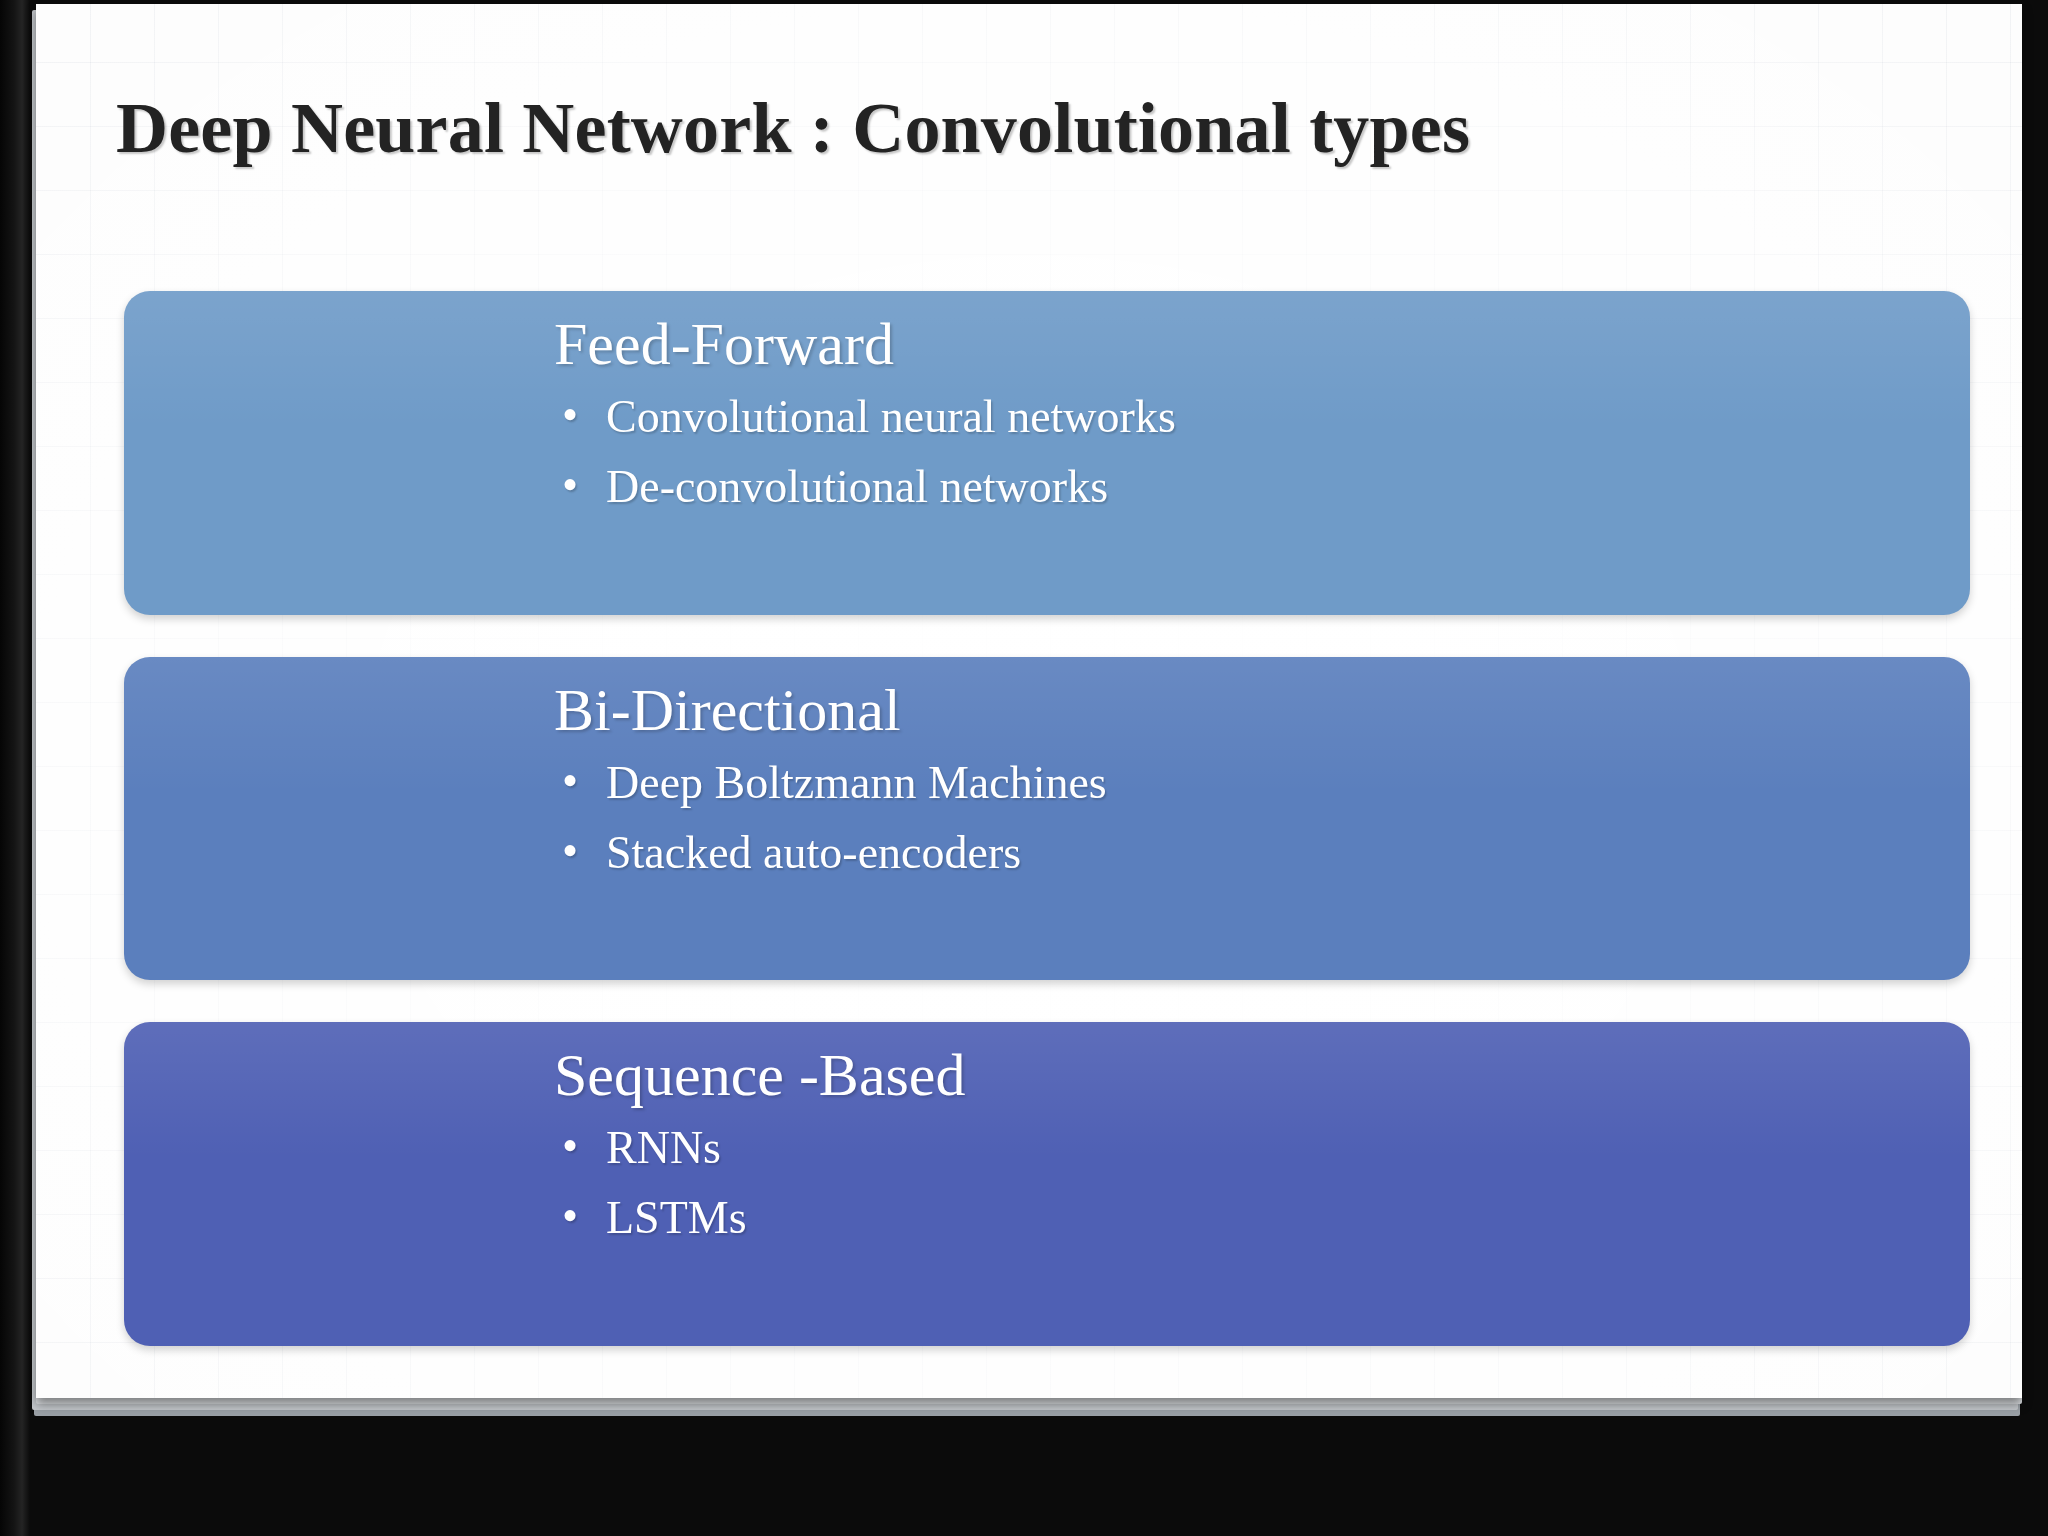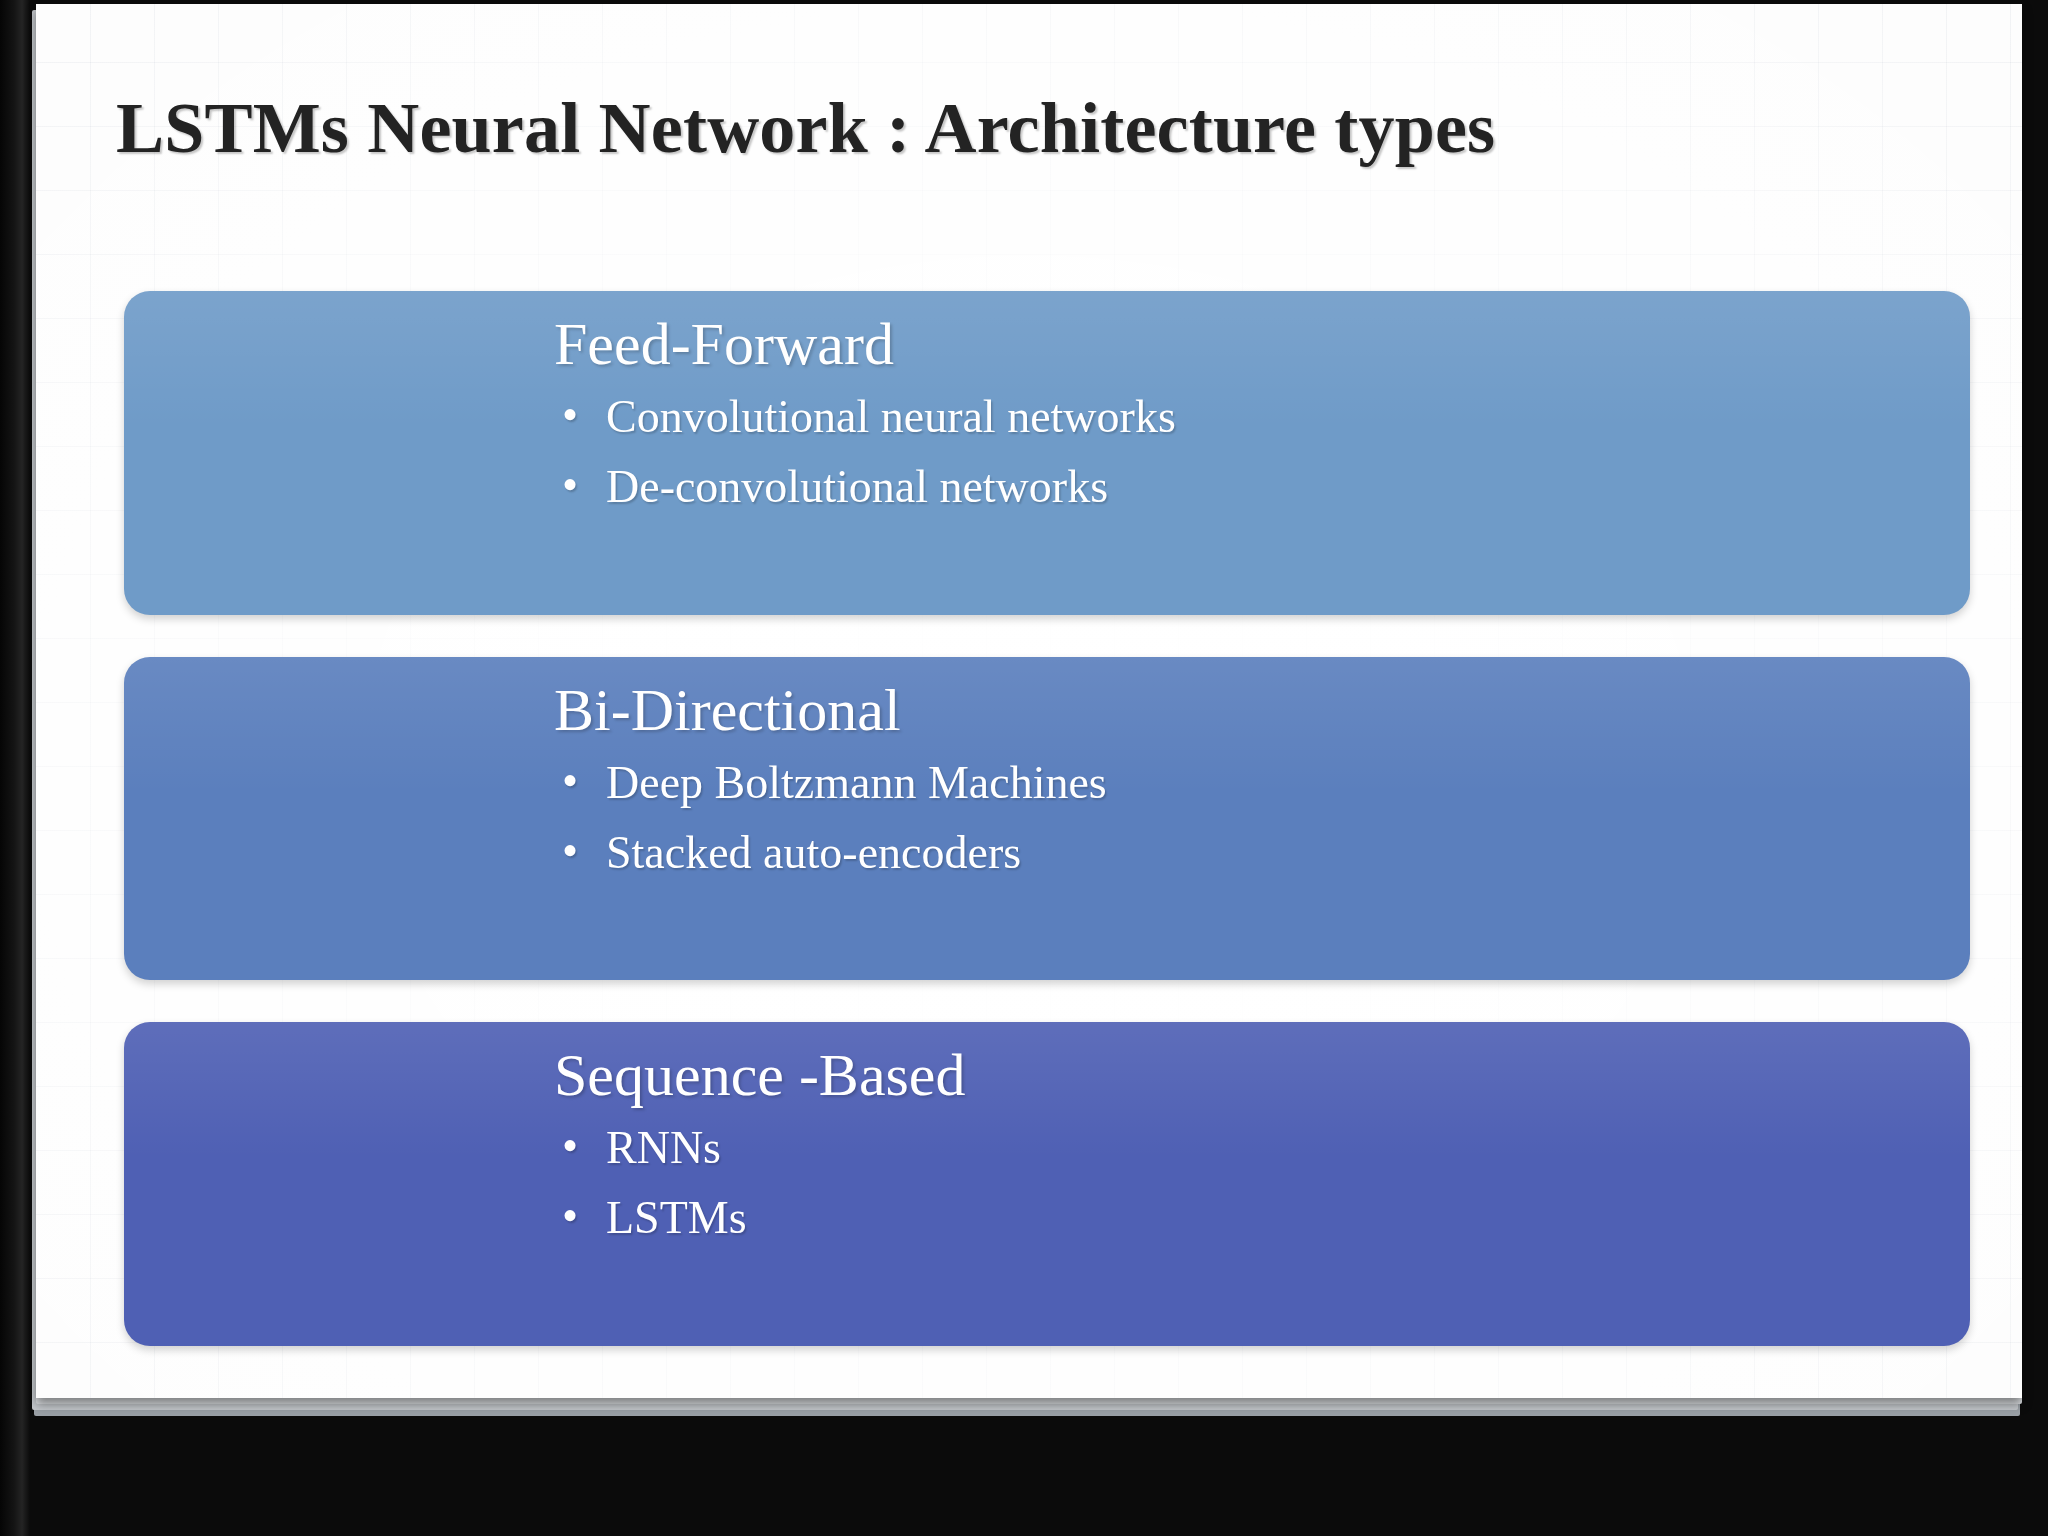--- a/index.html
+++ b/index.html
@@ -158,7 +158,7 @@
     <div id="grid-overlay"></div>
     <div id="grid-vignette"></div>
 
-    <h1 id="page-title">LSTMs Neural Network : Architecture types</h1>
+    <h1 id="page-title">Deep Neural Network : Convolutional types</h1>
 
     <div id="cards">
 

